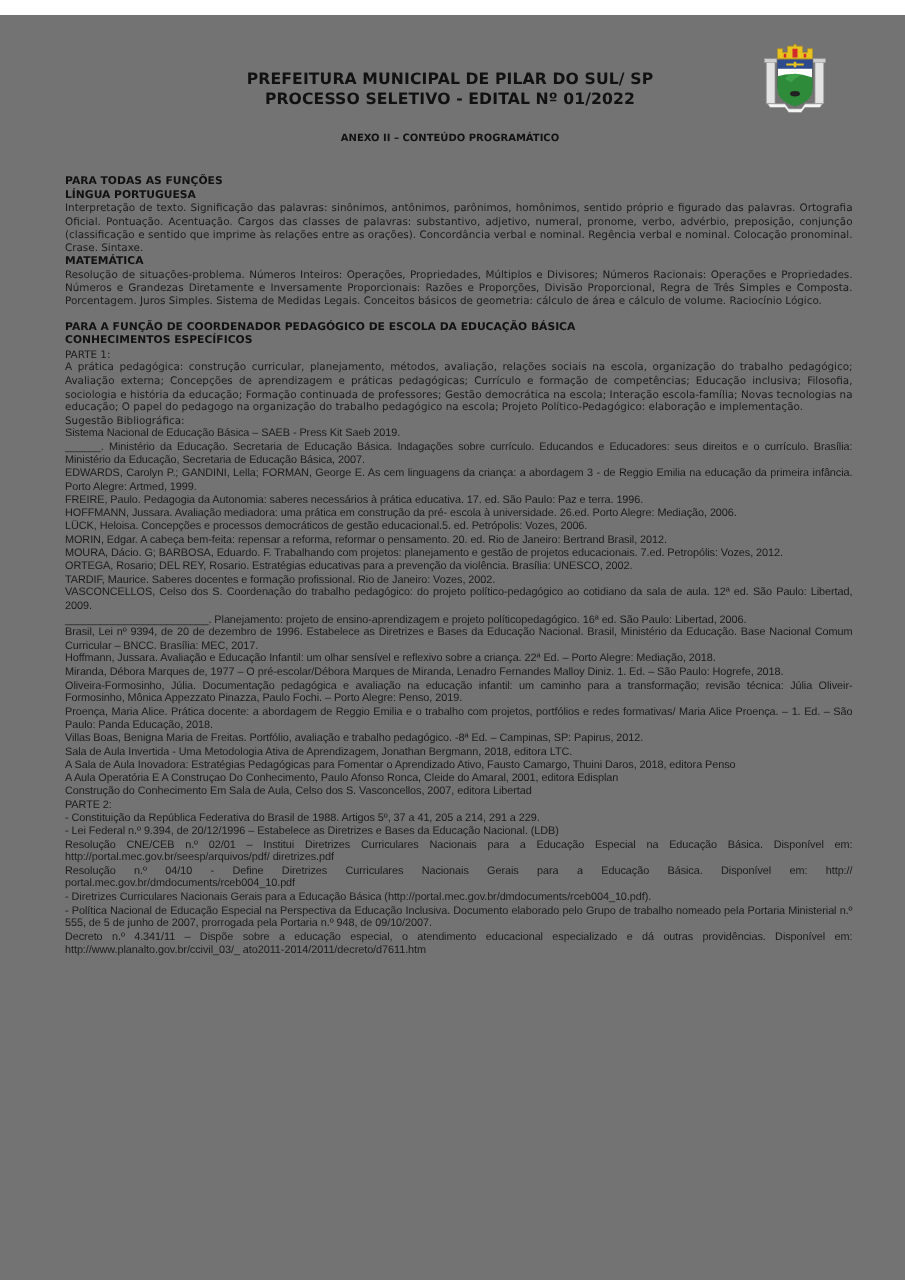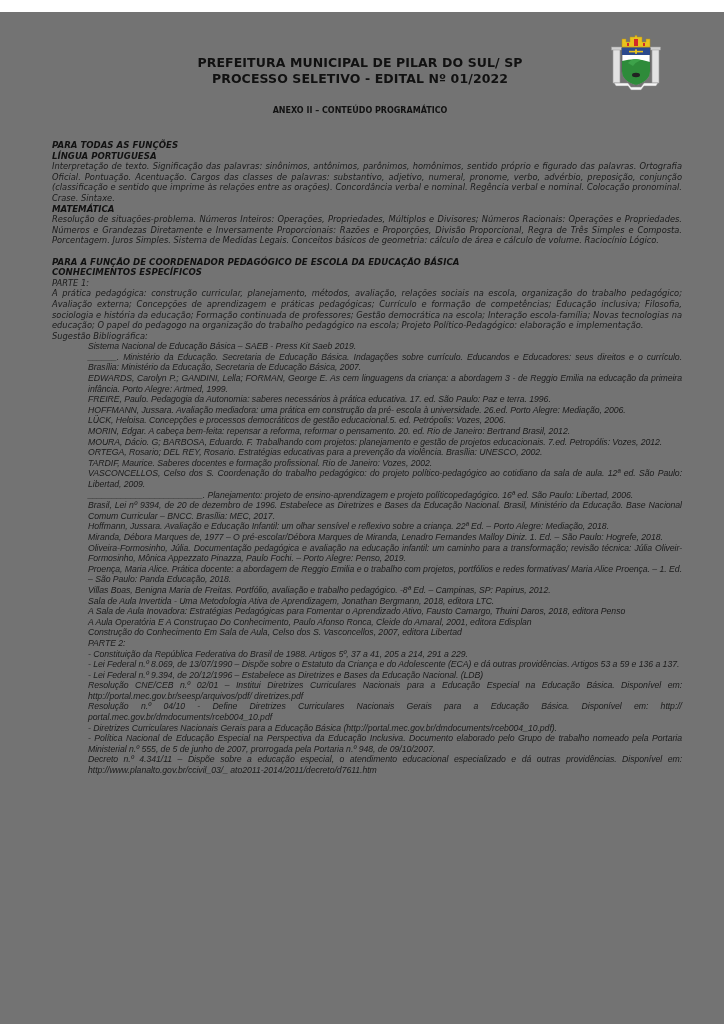--- a/index.html
+++ b/index.html
@@ -20,7 +20,7 @@
   }
   .content {
     position: absolute; left: 52px; top: 128px; width: 630px;
-    font-family: "DejaVu Sans", sans-serif; font-size: 8.3px; line-height: 10.6px; color: #1a1a1a; font-style: italic;
+    font-family: "DejaVu Sans", sans-serif; font-size: 8.3px; line-height: 10.6px; color: #1a1a1a;
   }
   .content .h { font-weight: bold; font-size: 8.6px; color: #111; }
   .content .p { text-align: justify; }

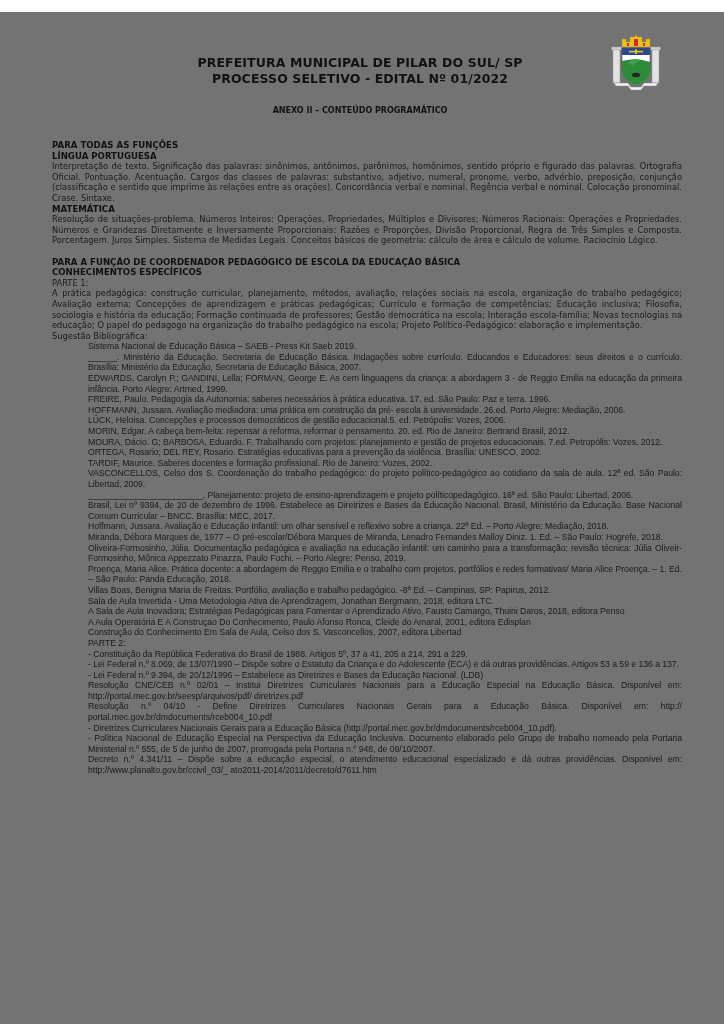--- a/index.html
+++ b/index.html
@@ -26,7 +26,7 @@
   .content .p { text-align: justify; }
   .content .ref { font-family: "Liberation Sans", sans-serif; font-size: 8.7px; line-height: 10.6px; text-align: justify; letter-spacing: -0.05px; }
   .gap { height: 10.6px; }
-  .line { text-align: justify; margin-left: 36px; }
+  .line { text-align: justify; }
 </style>
 </head>
 <body>

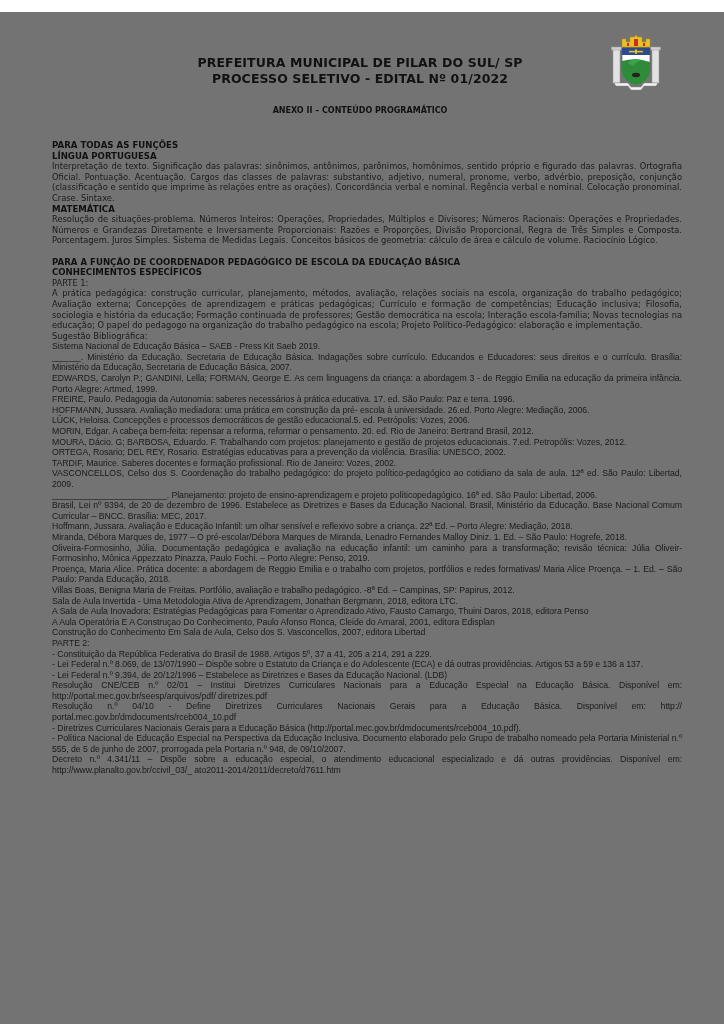--- a/index.html
+++ b/index.html
@@ -105,7 +105,6 @@
 
       <div class="line">PARTE 2:</div>
       <div class="line">- Constituição da República Federativa do Brasil de 1988. Artigos 5º, 37 a 41, 205 a 214, 291 a 229.</div>
-      <div class="line">- Lei Federal n.º 8.069, de 13/07/1990 – Dispõe sobre o Estatuto da Criança e do Adolescente (ECA) e dá outras providências. Artigos 53 a 59 e 136 a 137.</div>
       <div class="line">- Lei Federal n.º 9.394, de 20/12/1996 – Estabelece as Diretrizes e Bases da Educação Nacional. (LDB)</div>
       <div class="line">Resolução CNE/CEB n.º 02/01 – Institui Diretrizes Curriculares Nacionais para a Educação Especial na Educação Básica. Disponível em: http://portal.mec.gov.br/seesp/arquivos/pdf/ diretrizes.pdf</div>
       <div class="line">Resolução n.º 04/10 - Define Diretrizes Curriculares Nacionais Gerais para a Educação Básica. Disponível em: http:// portal.mec.gov.br/dmdocuments/rceb004_10.pdf</div>

